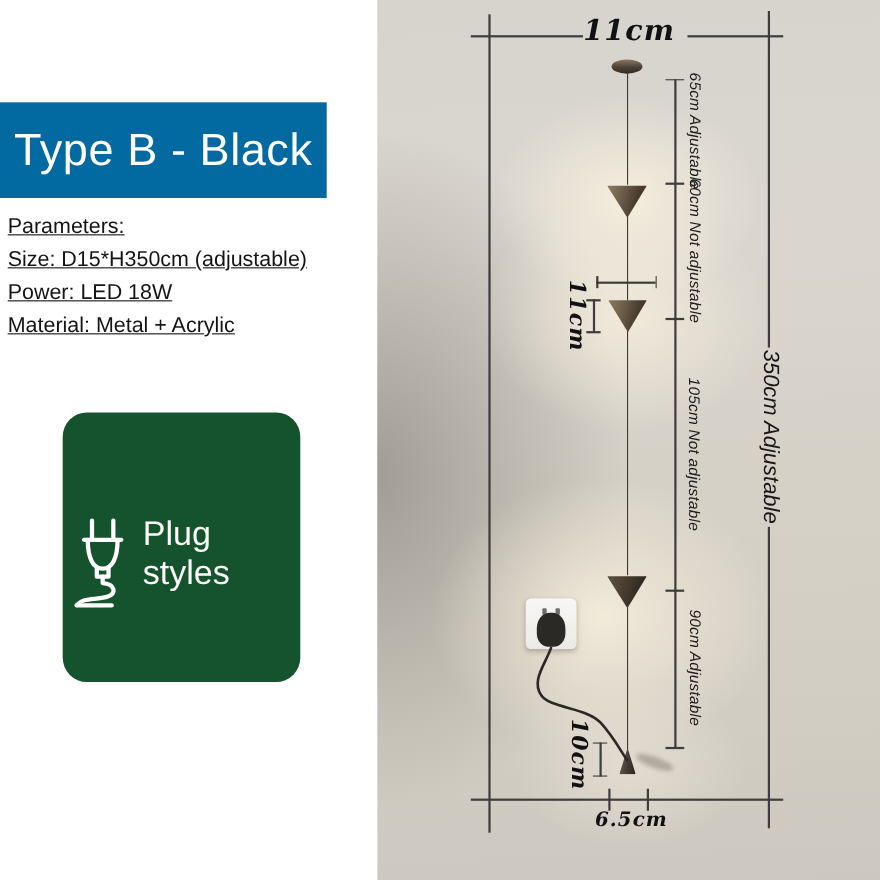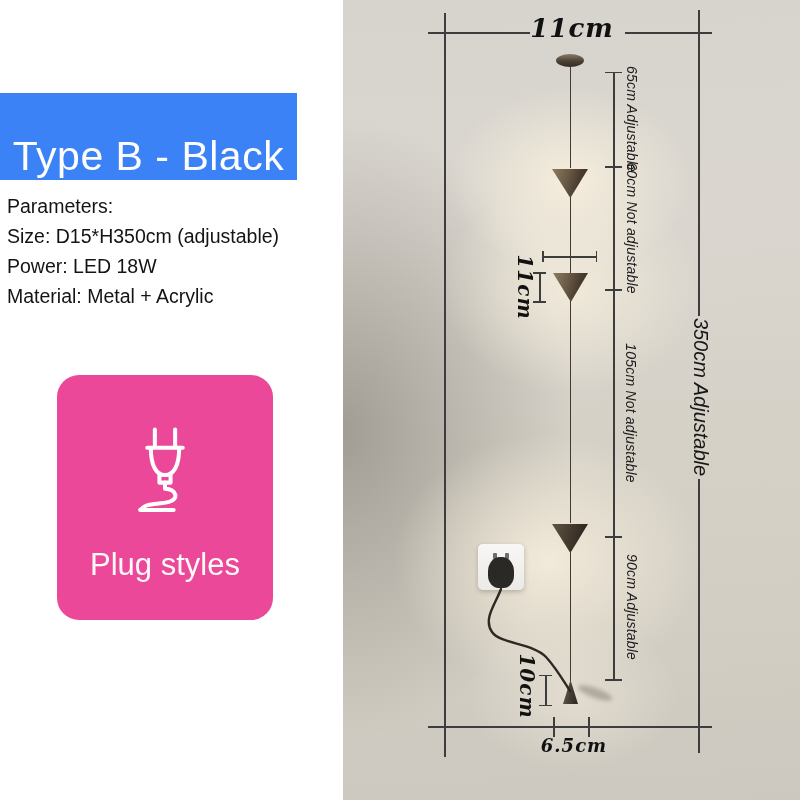--- a/index.html
+++ b/index.html
@@ -8,8 +8,8 @@
 
   
   .left-panel{position:absolute;left:0;top:0;width:343px;height:800px;background:#ffffff;}
-  .banner{position:absolute;left:0;top:93px;width:297px;height:87px;background:#3b82f6;
-          display:flex;align-items:flex-end;justify-content:center;}
+  .banner{position:absolute;left:0;top:93px;width:297px;height:87px;background:#0369a1;
+          display:flex;align-items:center;justify-content:center;}
   .banner span{color:#fdfdfb;font-size:41px;font-weight:400;letter-spacing:.5px;}
   .params{position:absolute;left:7px;top:191px;color:#141414;font-size:19.5px;line-height:30px;}
   .params div{white-space:nowrap;}

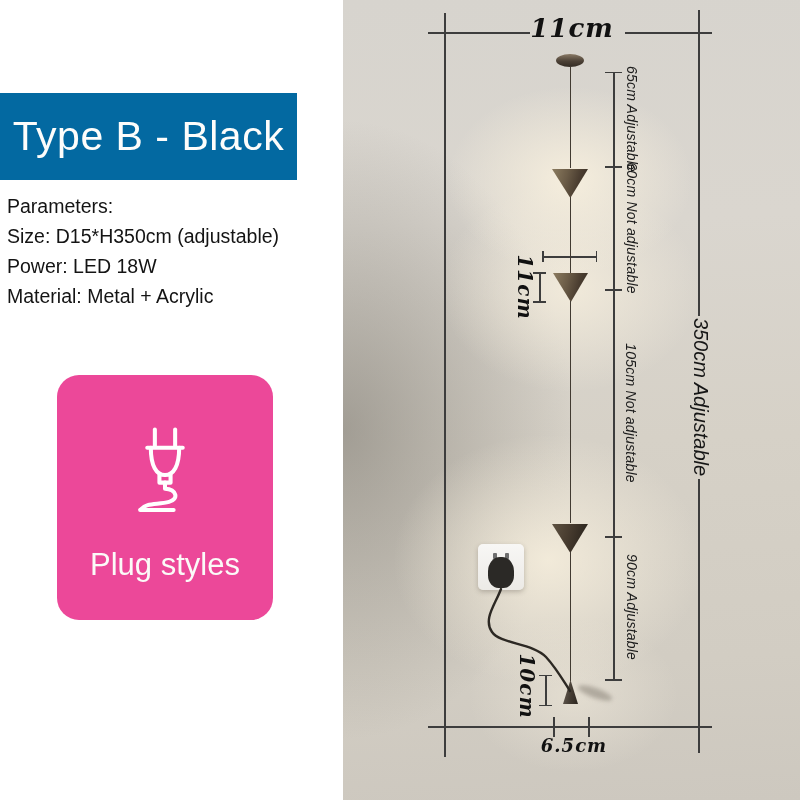--- a/index.html
+++ b/index.html
@@ -12,7 +12,7 @@
           display:flex;align-items:center;justify-content:center;}
   .banner span{color:#fdfdfb;font-size:41px;font-weight:400;letter-spacing:.5px;}
   .params{position:absolute;left:7px;top:191px;color:#141414;font-size:19.5px;line-height:30px;}
-  .params div{white-space:nowrap;}
+  .params div{white-space:nowrap;text-decoration:underline;}
   .plug-box{position:absolute;left:57px;top:375px;width:216px;height:245px;background:#ec4899;
             border-radius:22px;display:flex;flex-direction:column;align-items:center;}
   .plug-svg{margin-top:34px;width:76px;height:128px;}

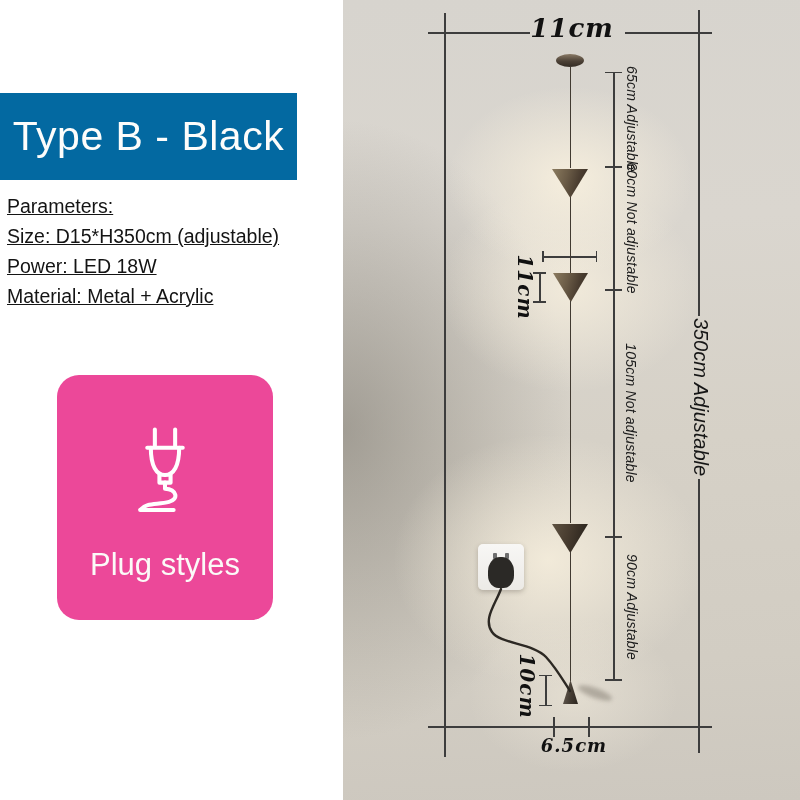--- a/index.html
+++ b/index.html
@@ -13,8 +13,8 @@
   .banner span{color:#fdfdfb;font-size:41px;font-weight:400;letter-spacing:.5px;}
   .params{position:absolute;left:7px;top:191px;color:#141414;font-size:19.5px;line-height:30px;}
   .params div{white-space:nowrap;text-decoration:underline;}
-  .plug-box{position:absolute;left:57px;top:375px;width:216px;height:245px;background:#ec4899;
-            border-radius:22px;display:flex;flex-direction:column;align-items:center;}
+  .plug-box{position:absolute;left:57px;top:375px;width:216px;height:245px;background:#14532d;
+            border-radius:22px;display:flex;flex-direction:row;align-items:center;}
   .plug-svg{margin-top:34px;width:76px;height:128px;}
   .plug-label{margin-top:10px;color:#fbfaf8;font-size:31px;}
 

